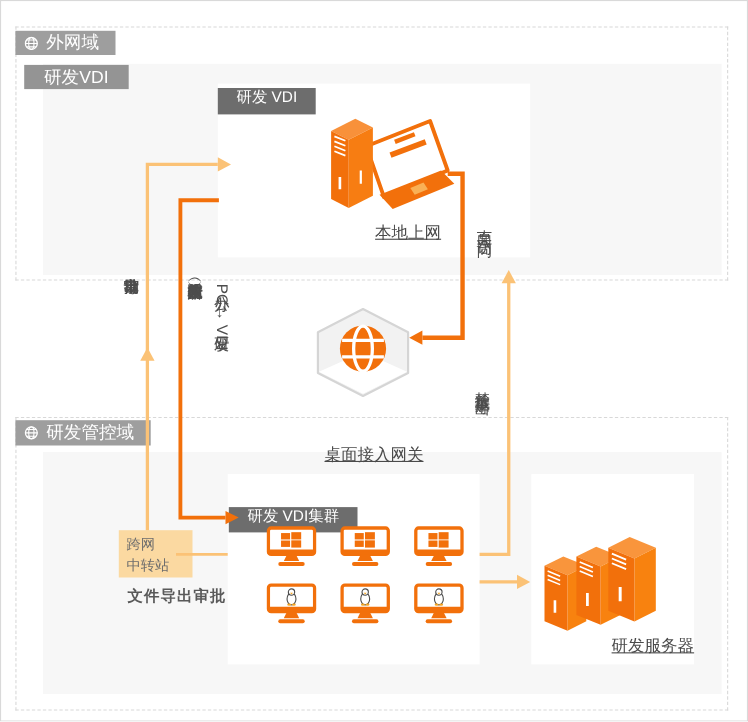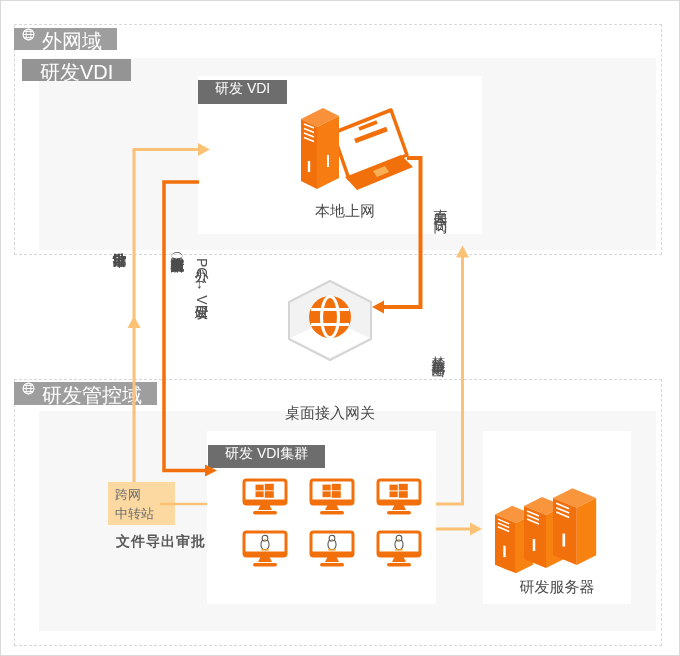--- a/index.html
+++ b/index.html
@@ -13,8 +13,8 @@
   .inner-zone{background:#f7f7f7;}
   .whitebox{background:#ffffff;}
   .zone-label{
-    display:inline-flex;height:22px;
-    background:#9e9e9e;color:#fff;font-size:20px;padding:0 15px 0 8px;
+    display:inline-flex;align-items:center;height:22px;
+    background:#9e9e9e;color:#fff;font-size:16px;padding:0 15px 0 8px;
     white-space:nowrap;z-index:4;
   }
   .zone-label .gicon{margin-right:7px;display:inline-flex;}

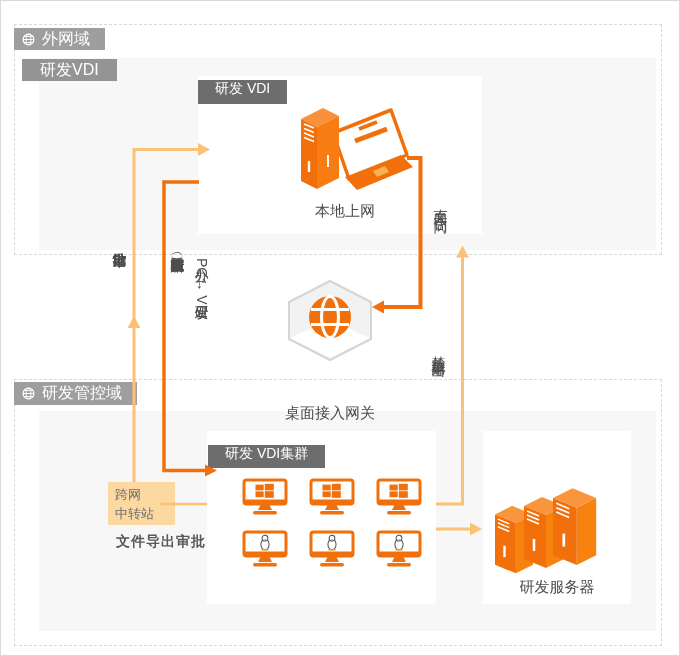--- a/index.html
+++ b/index.html
@@ -23,7 +23,7 @@
     background:#6d6d6d;color:#fff;font-size:14px;padding:0 17px;
     white-space:nowrap;z-index:4;
   }
-  .caption{font-size:15px;color:#4a4a4a;text-align:center;z-index:4;}
+  .caption{font-size:15px;color:#4a4a4a;text-align:right;z-index:4;text-decoration:underline;}
   .vtext{
     writing-mode:vertical-rl;text-orientation:mixed;
     font-size:14px;color:#4d4d4d;line-height:17px;z-index:3;white-space:nowrap;

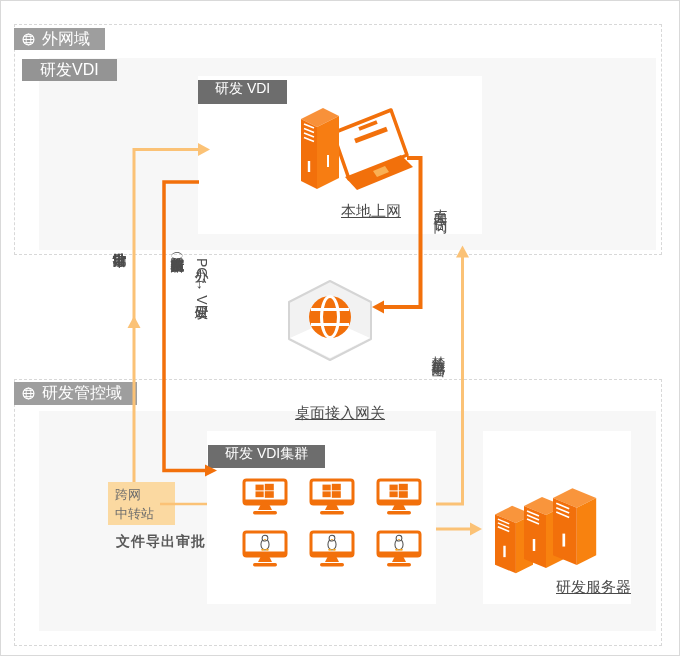--- a/index.html
+++ b/index.html
@@ -110,7 +110,7 @@
   </div>
 
   <div class="abs whitebox" style="left:206px;top:430px;width:229px;height:173px;"></div>
-  <div class="abs box-label" style="left:207px;top:444px;height:23px;">
+  <div class="abs box-label" style="left:207px;top:460px;height:23px;">
     <span>研发 VDI集群</span>
   </div>
 

